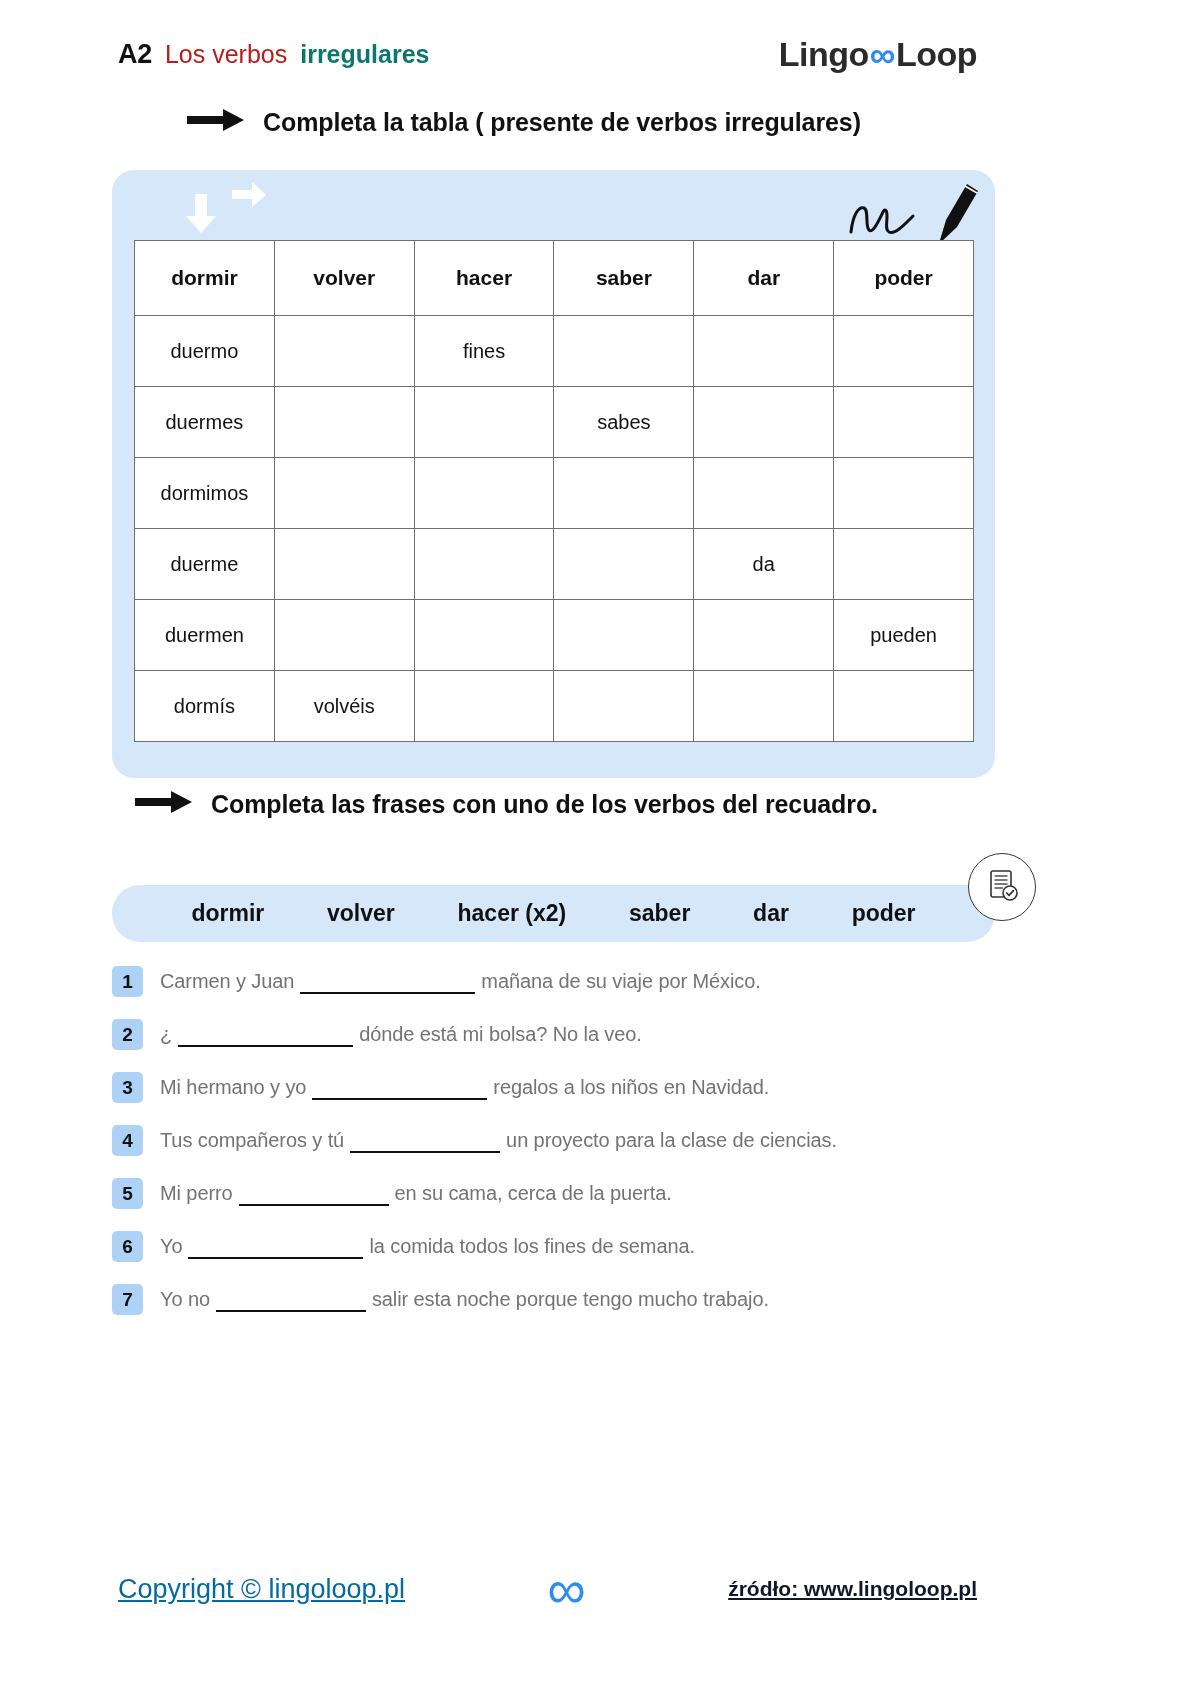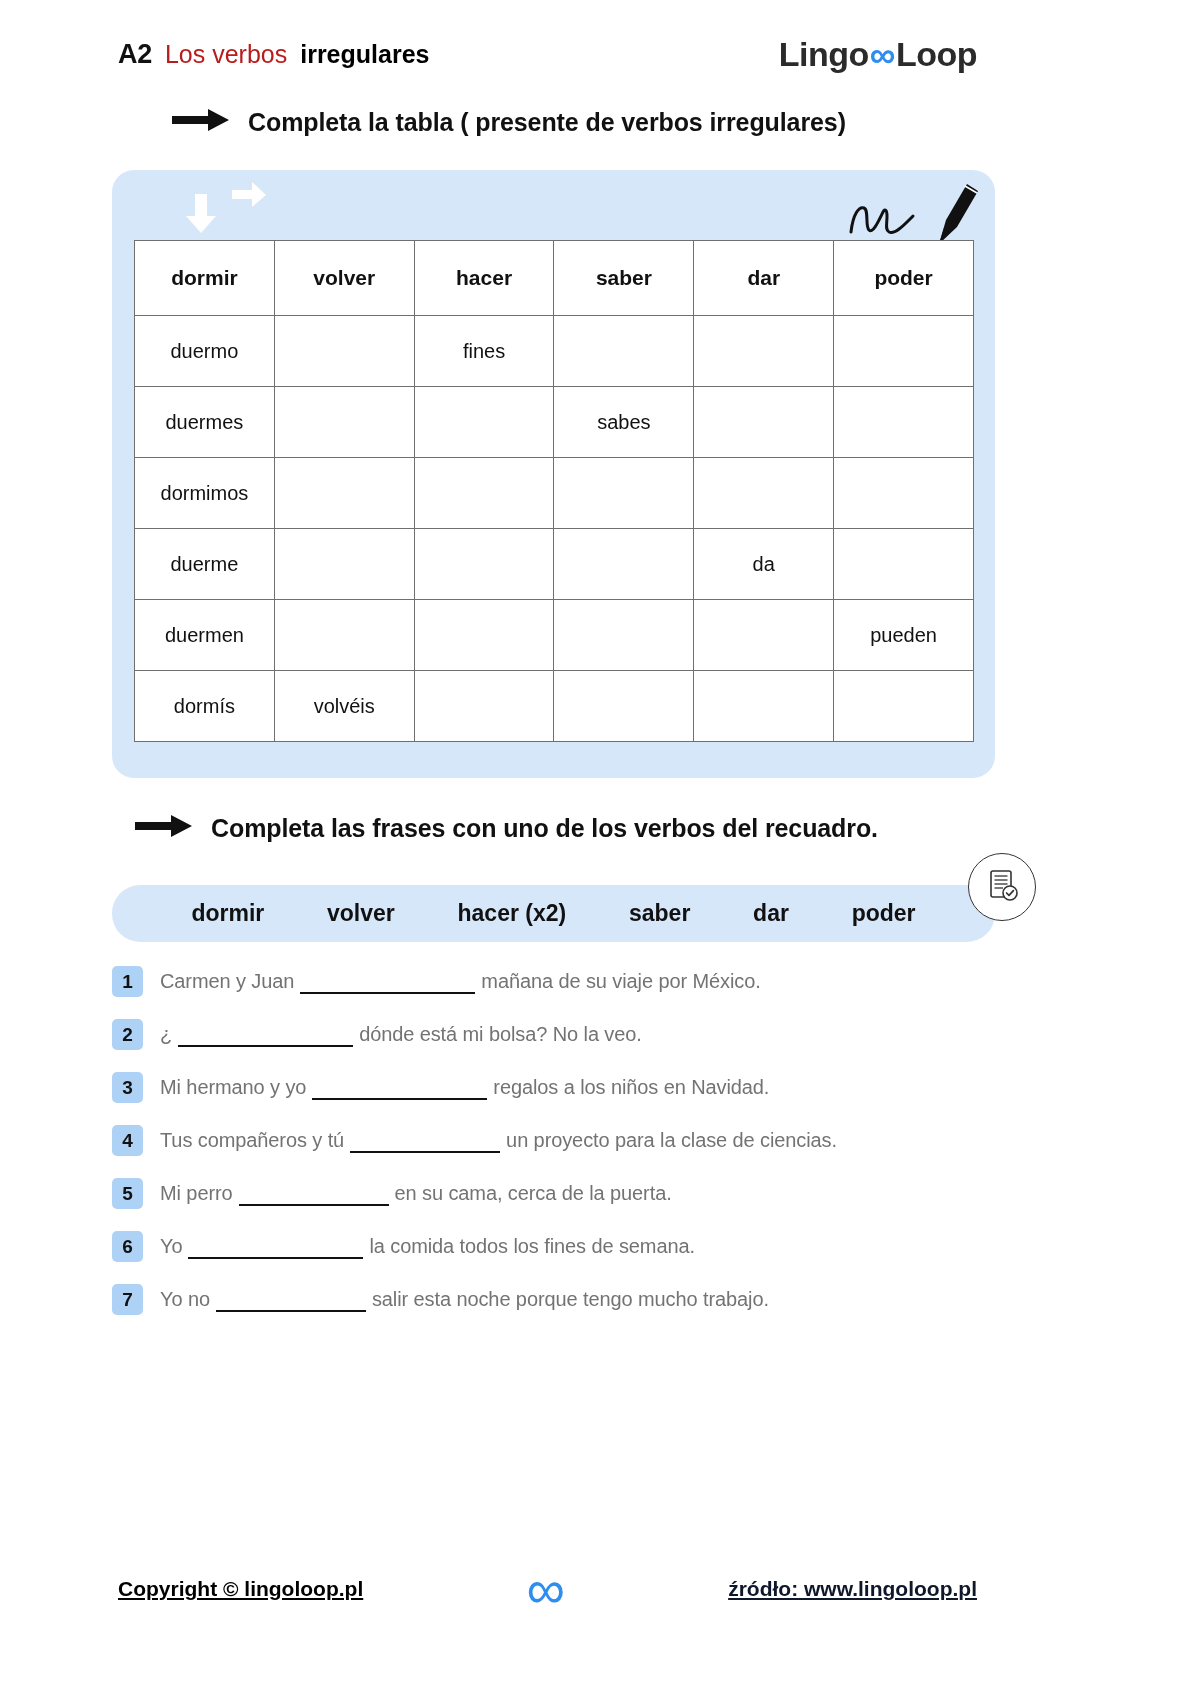--- a/index.html
+++ b/index.html
@@ -53,7 +53,7 @@
   .header-title-bold {
     font-size: 25px;
     font-weight: bold;
-    color: #000000;
+    color: #0f766e;
   }
   .logo {
     display: flex;

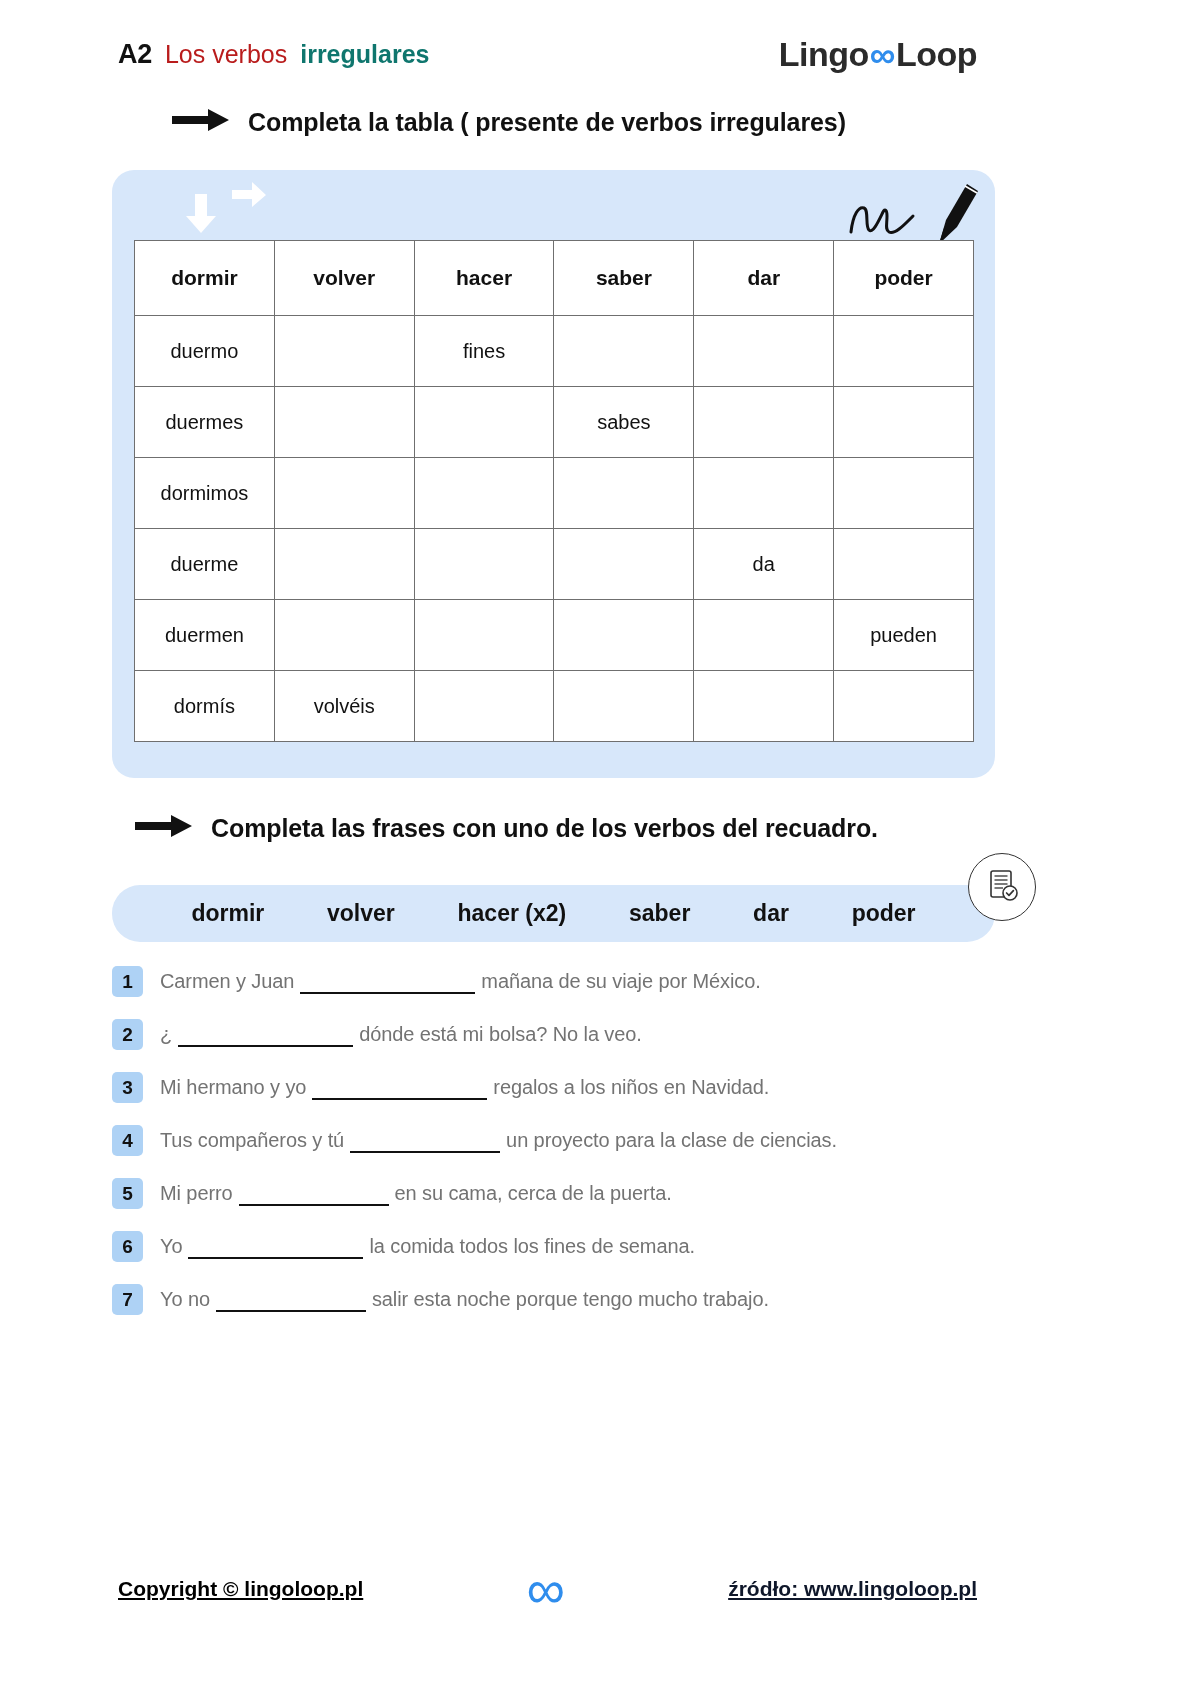--- a/index.html
+++ b/index.html
@@ -79,7 +79,7 @@
     align-items: center;
     gap: 18px;
   }
-  .instr-1 { top: 106px; left: 172px; }
+  .instr-1 { top: 106px; left: 187px; }
   .instr-2 { top: 812px; left: 135px; }
 
   .arrow-icon {

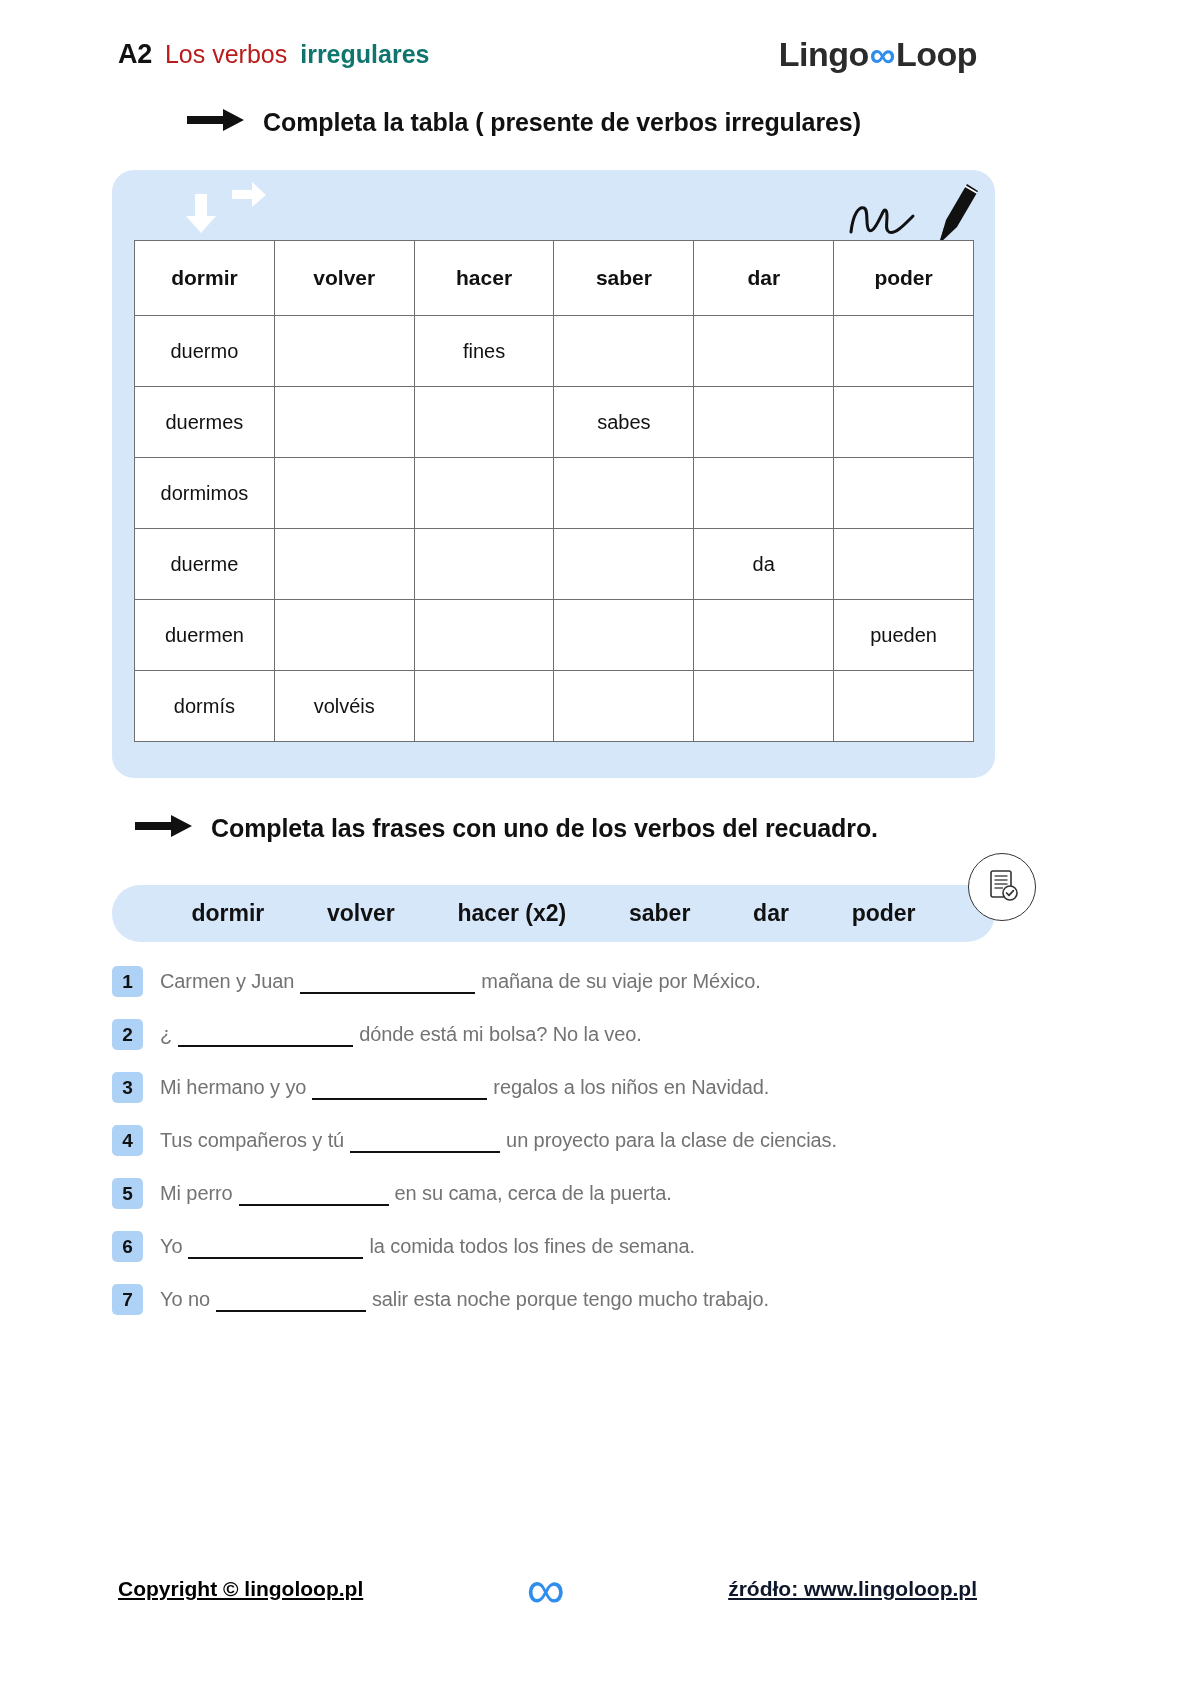--- a/index.html
+++ b/index.html
@@ -80,7 +80,7 @@
     gap: 18px;
   }
   .instr-1 { top: 106px; left: 187px; }
-  .instr-2 { top: 812px; left: 135px; }
+  .instr-2 { top: 788px; left: 135px; }
 
   .arrow-icon {
     display: inline-block;

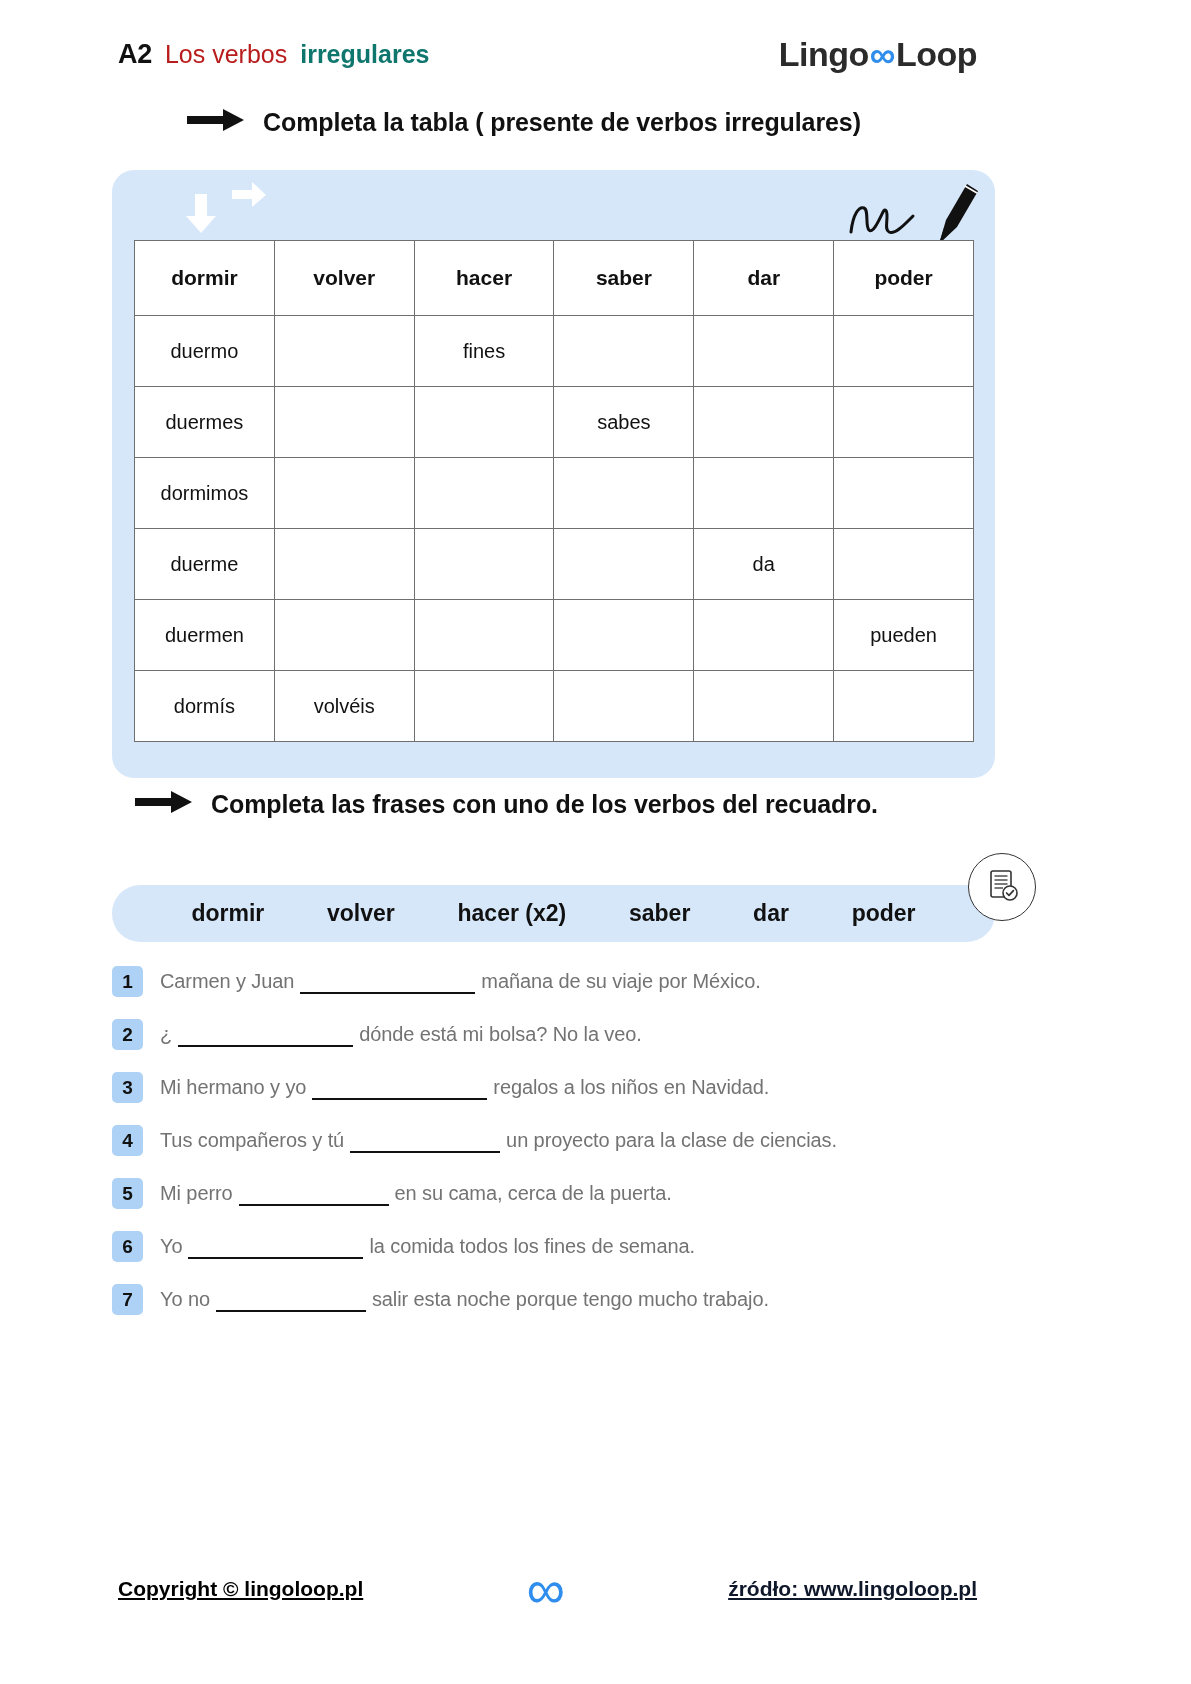--- a/index.html
+++ b/index.html
@@ -245,10 +245,10 @@
     justify-content: space-between;
   }
   .footer-copy {
-    font-size: 21px;
-    font-weight: bold;
+    font-size: 27px;
+    font-weight: normal;
     text-decoration: underline;
-    color: #000000;
+    color: #0369a1;
   }
   .footer-infinity {
     color: #2f8ded;

